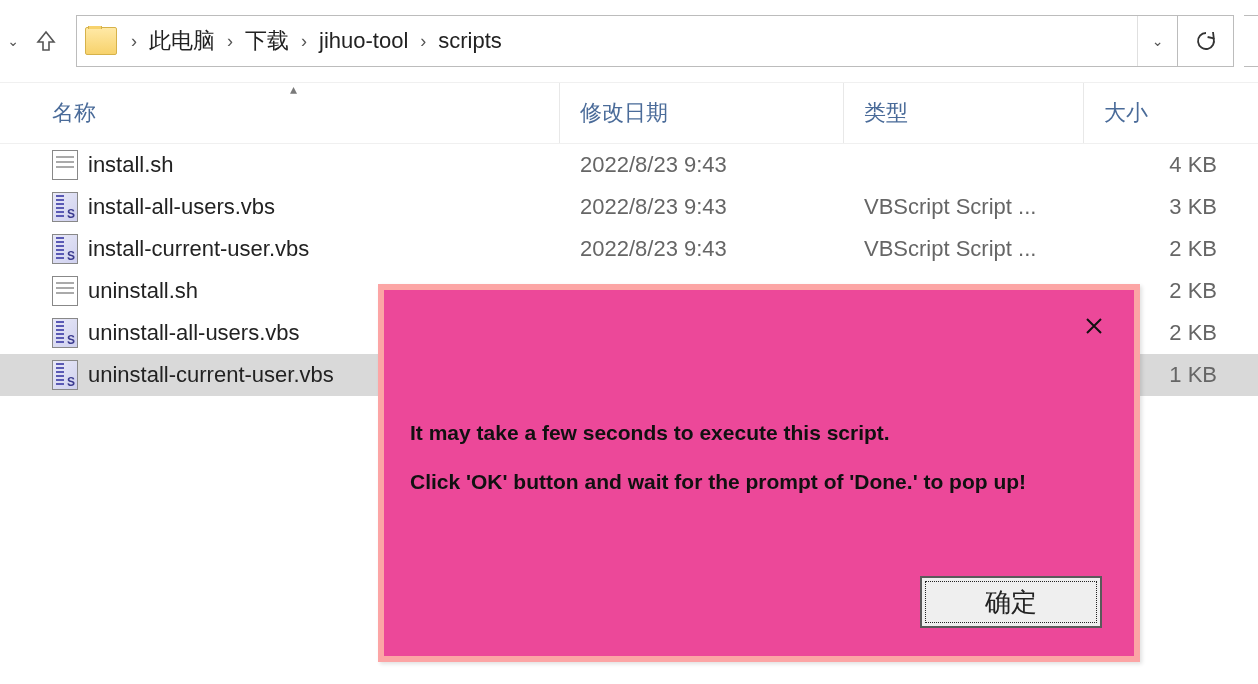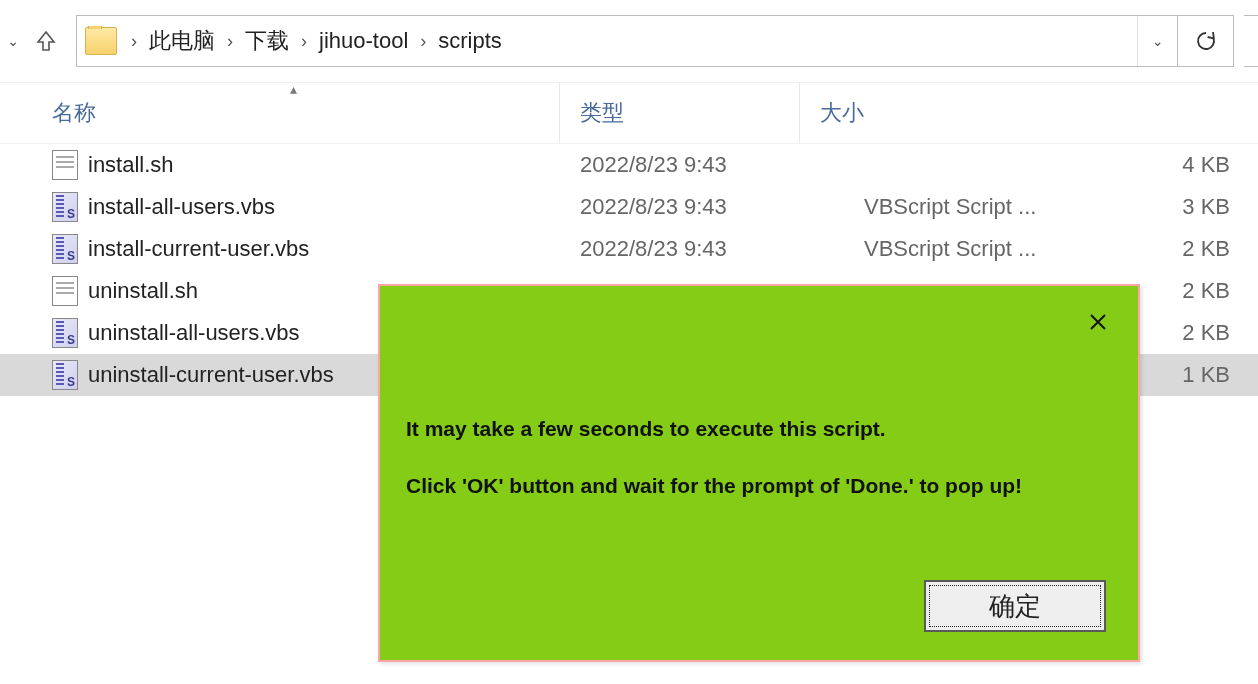--- a/index.html
+++ b/index.html
@@ -260,6 +260,9 @@
     <span>名称</span>
     <span class="sort-caret">▴</span>
   </div>
+  <div class="hdr-cell hdr-date">
+    <span>修改日期</span>
+  </div>
   <div class="hdr-cell hdr-type">
     <span>类型</span>
   </div>

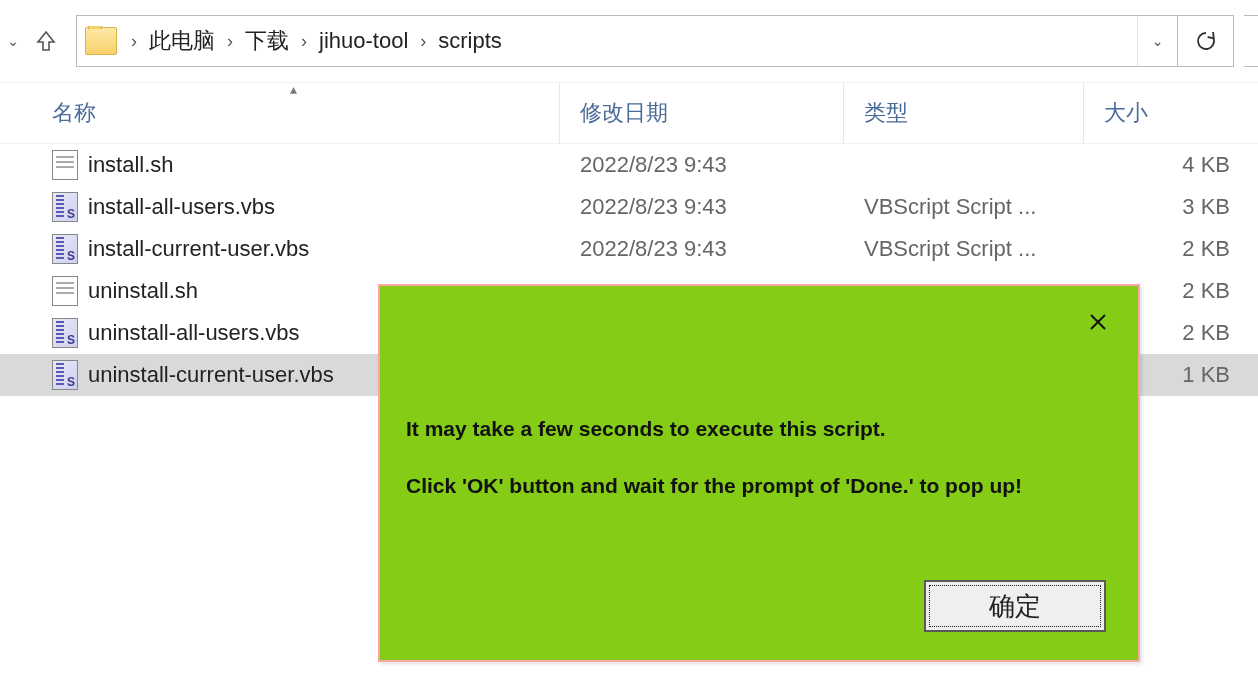--- a/index.html
+++ b/index.html
@@ -141,7 +141,7 @@
   .cell-name { width: 560px; display: flex; align-items: center; gap: 10px; padding-left: 52px; color: #222; }
   .cell-date { width: 284px; padding-left: 20px; color: #666; }
   .cell-type { width: 240px; padding-left: 20px; color: #666; white-space: nowrap; overflow: hidden; text-overflow: ellipsis; }
-  .cell-size { flex: 1; padding-right: 28px; text-align: right; color: #666; }
+  .cell-size { flex: 1; padding-right: 41px; text-align: right; color: #666; }
 
   
   .ico-sh, .ico-vbs {

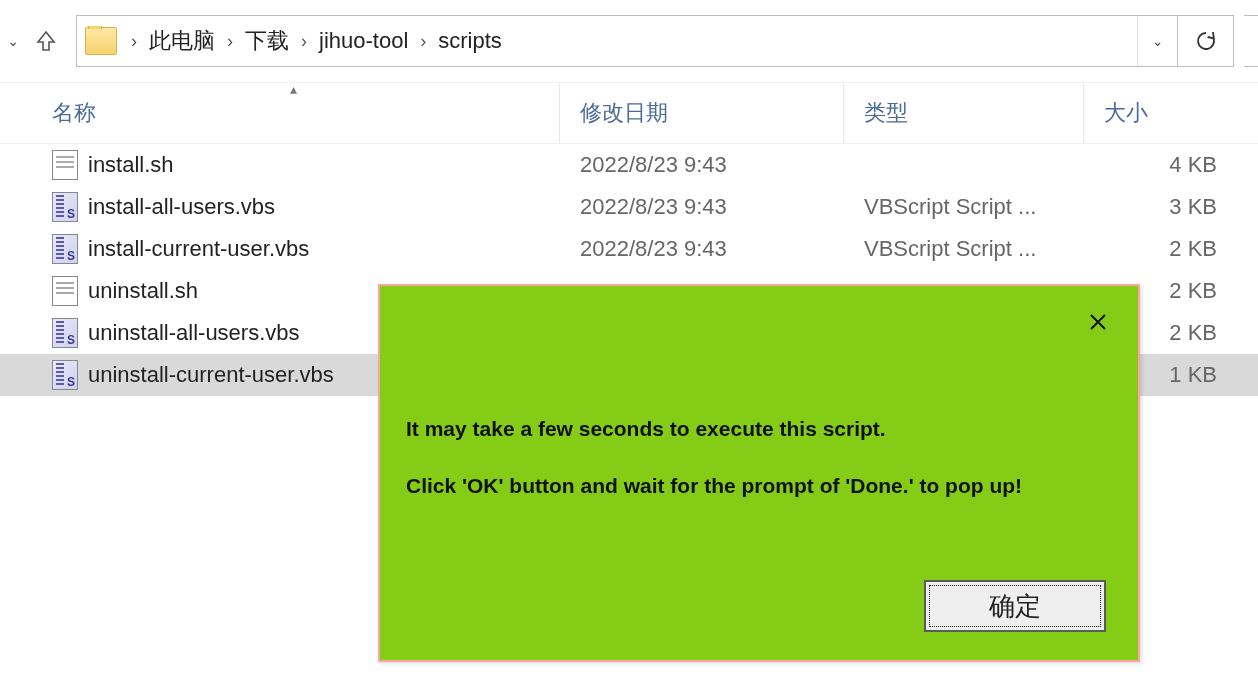--- a/index.html
+++ b/index.html
@@ -183,8 +183,8 @@
     top: 284px;
     width: 762px;
     height: 378px;
-    background: #84cc16;
-    border: 2px solid #fca5a5;
+    background: #ec4899;
+    border: 6px solid #fca5a5;
     box-shadow: 2px 2px 4px rgba(0,0,0,0.12);
   }
   .dlg-close {

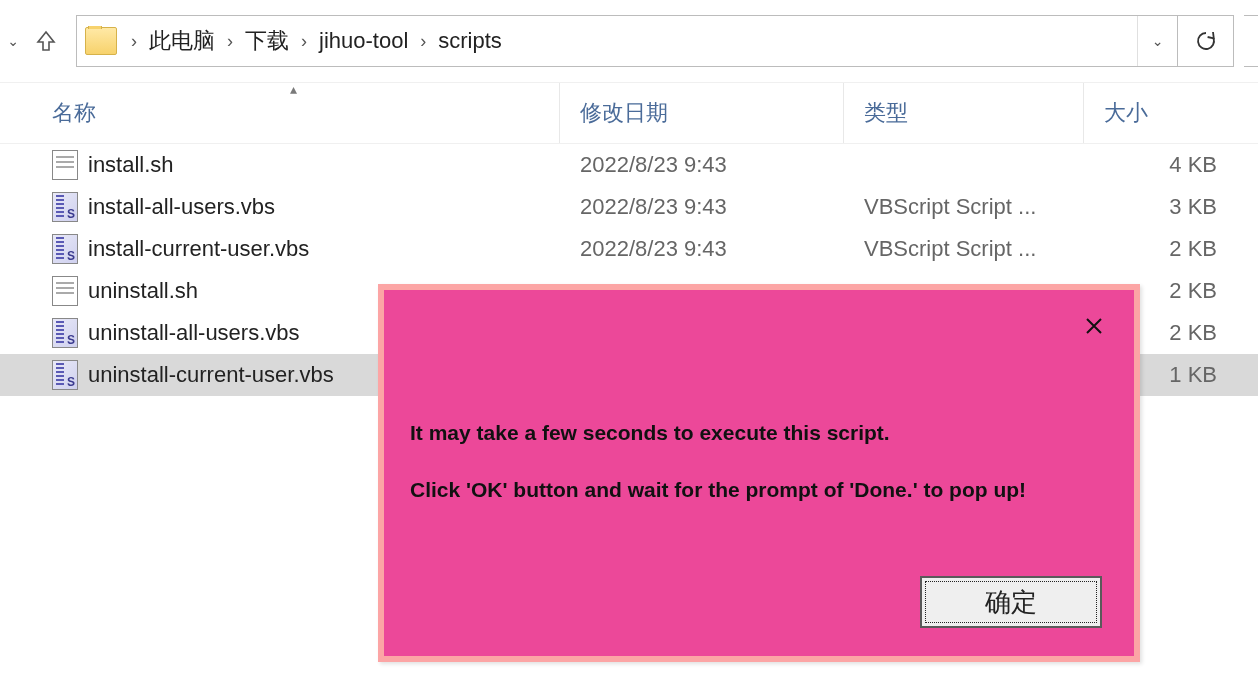--- a/index.html
+++ b/index.html
@@ -202,7 +202,7 @@
     color: #111;
     line-height: 1.4;
   }
-  .dlg-body p + p { margin-top: 28px; }
+  .dlg-body p + p { margin-top: 20px; }
   .dlg-ok {
     position: absolute;
     right: 32px;

